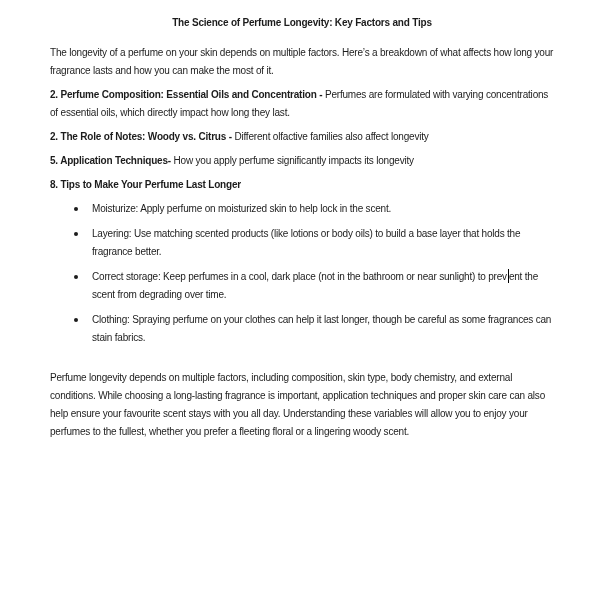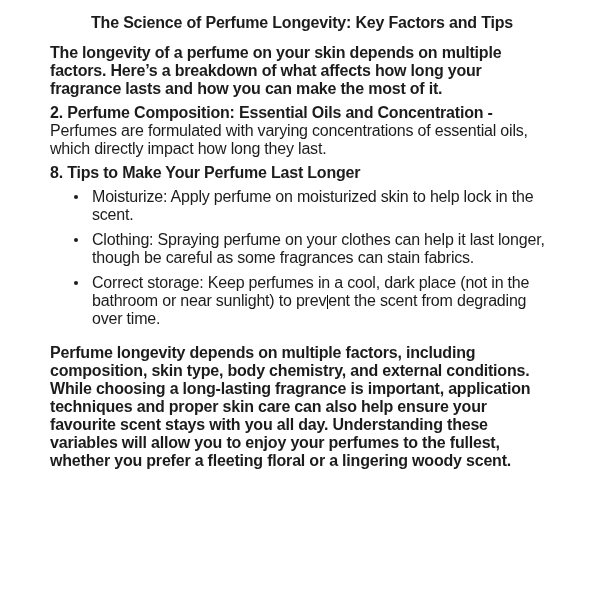--- a/index.html
+++ b/index.html
@@ -16,7 +16,7 @@
     background: #ffffff;
     padding: 14px 46px 0 50px;
     font-family: "Liberation Sans", sans-serif;
-    font-size: 16px;
+    font-size: 10px;
     line-height: 18px;
     letter-spacing: -0.2px;
     color: #1c1c1c;

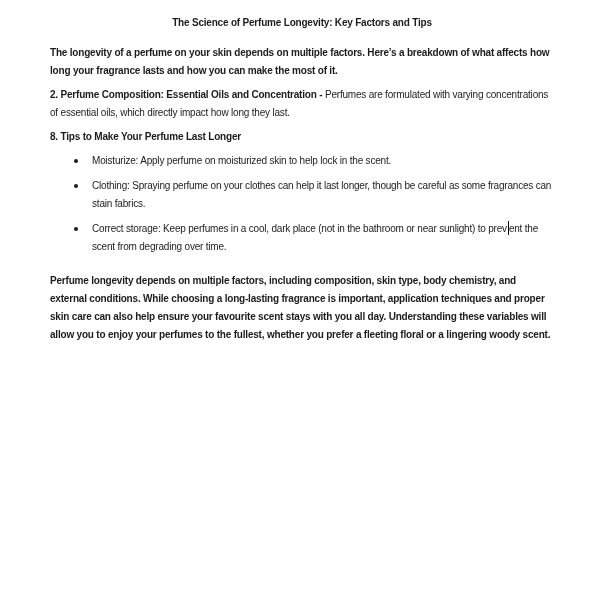--- a/index.html
+++ b/index.html
@@ -31,7 +31,7 @@
     margin: 0 0 6px 0;
   }
   .bold {
-    font-weight: bold;
+    font-weight: normal;
   }
   .lead {
     font-weight: bold;

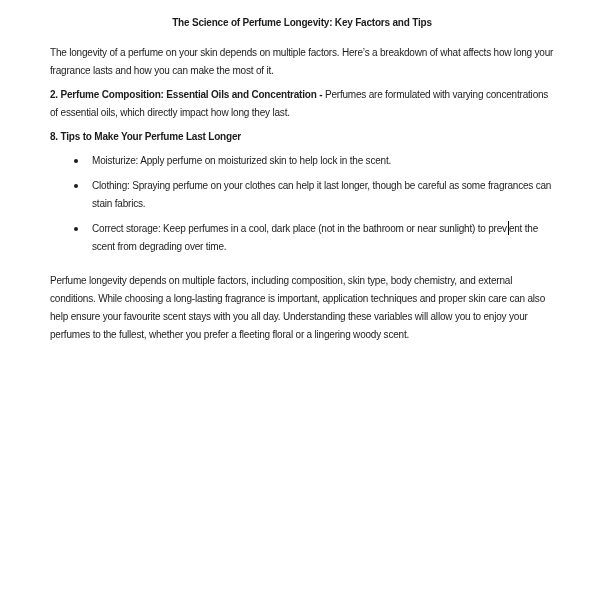--- a/index.html
+++ b/index.html
@@ -76,6 +76,7 @@
 
   <p><span class="lead">2. Perfume Composition: Essential Oils and Concentration - </span><span>Perfumes are formulated with varying concentrations of essential oils, which directly impact how long they last.</span></p>
 
+  <p><span class="lead">2. The Role of Notes: Woody vs. Citrus - </span><span>Different olfactive families also affect longevity</span></p>
 
 
 

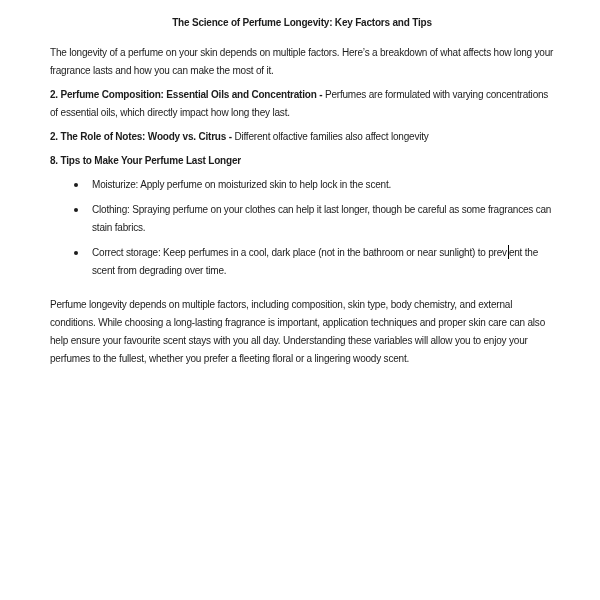--- a/index.html
+++ b/index.html
@@ -80,6 +80,7 @@
 
 
 
+  <p><span class="lead">5. Application Techniques-</span><span> How you apply perfume significantly impacts its longevity</span></p>
 
 
   <p><span class="lead">8. Tips to Make Your Perfume Last Longer</span></p>

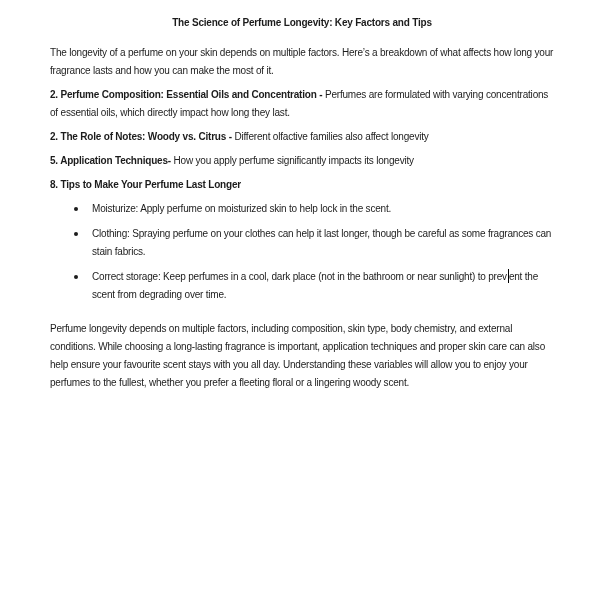--- a/index.html
+++ b/index.html
@@ -38,7 +38,7 @@
   }
   ul.tips {
     list-style: none;
-    margin: 0 0 16px 0;
+    margin: 0 0 22px 0;
     padding: 0;
   }
   ul.tips li {

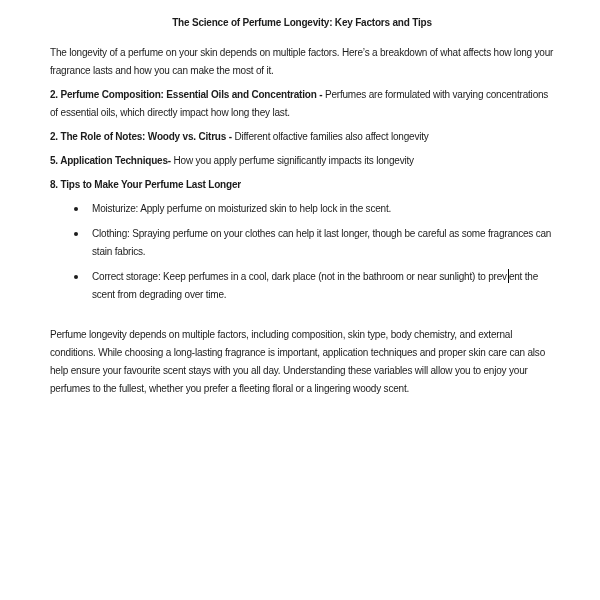--- a/index.html
+++ b/index.html
@@ -87,6 +87,7 @@
 
   <ul class="tips">
     <li><span>Moisturize: Apply perfume on moisturized skin to help lock in the scent.</span></li>
+    <li><span>Layering: Use matching scented products (like lotions or body oils) to build a base layer that holds the fragrance better.</span></li>
     <li><span>Clothing: Spraying perfume on your clothes can help it last longer, though be careful as some fragrances can stain fabrics.</span></li>
     <li><span>Correct storage: Keep perfumes in a cool, dark place (not in the bathroom or near sunlight) to prev</span><span class="caret"></span><span>ent the scent from degrading over time.</span></li>
   </ul>

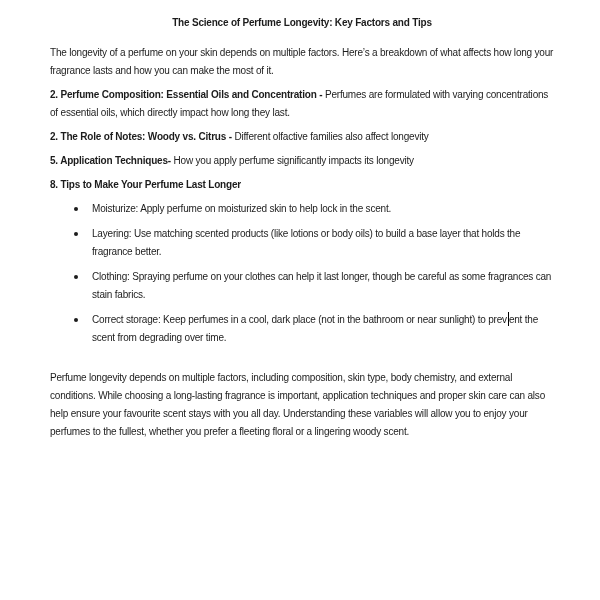--- a/index.html
+++ b/index.html
@@ -88,8 +88,8 @@
   <ul class="tips">
     <li><span>Moisturize: Apply perfume on moisturized skin to help lock in the scent.</span></li>
     <li><span>Layering: Use matching scented products (like lotions or body oils) to build a base layer that holds the fragrance better.</span></li>
+    <li><span>Correct storage: Keep perfumes in a cool, dark place (not in the bathroom or near sunlight) to prev</span><span class="caret"></span><span>ent the scent from degrading over time.</span></li>
     <li><span>Clothing: Spraying perfume on your clothes can help it last longer, though be careful as some fragrances can stain fabrics.</span></li>
-    <li><span>Correct storage: Keep perfumes in a cool, dark place (not in the bathroom or near sunlight) to prev</span><span class="caret"></span><span>ent the scent from degrading over time.</span></li>
   </ul>
 
   <p class="bold">Perfume longevity depends on multiple factors, including composition, skin type, body chemistry, and external conditions. While choosing a long-lasting fragrance is important, application techniques and proper skin care can also help ensure your favourite scent stays with you all day. Understanding these variables will allow you to enjoy your perfumes to the fullest, whether you prefer a fleeting floral or a lingering woody scent.</p>

